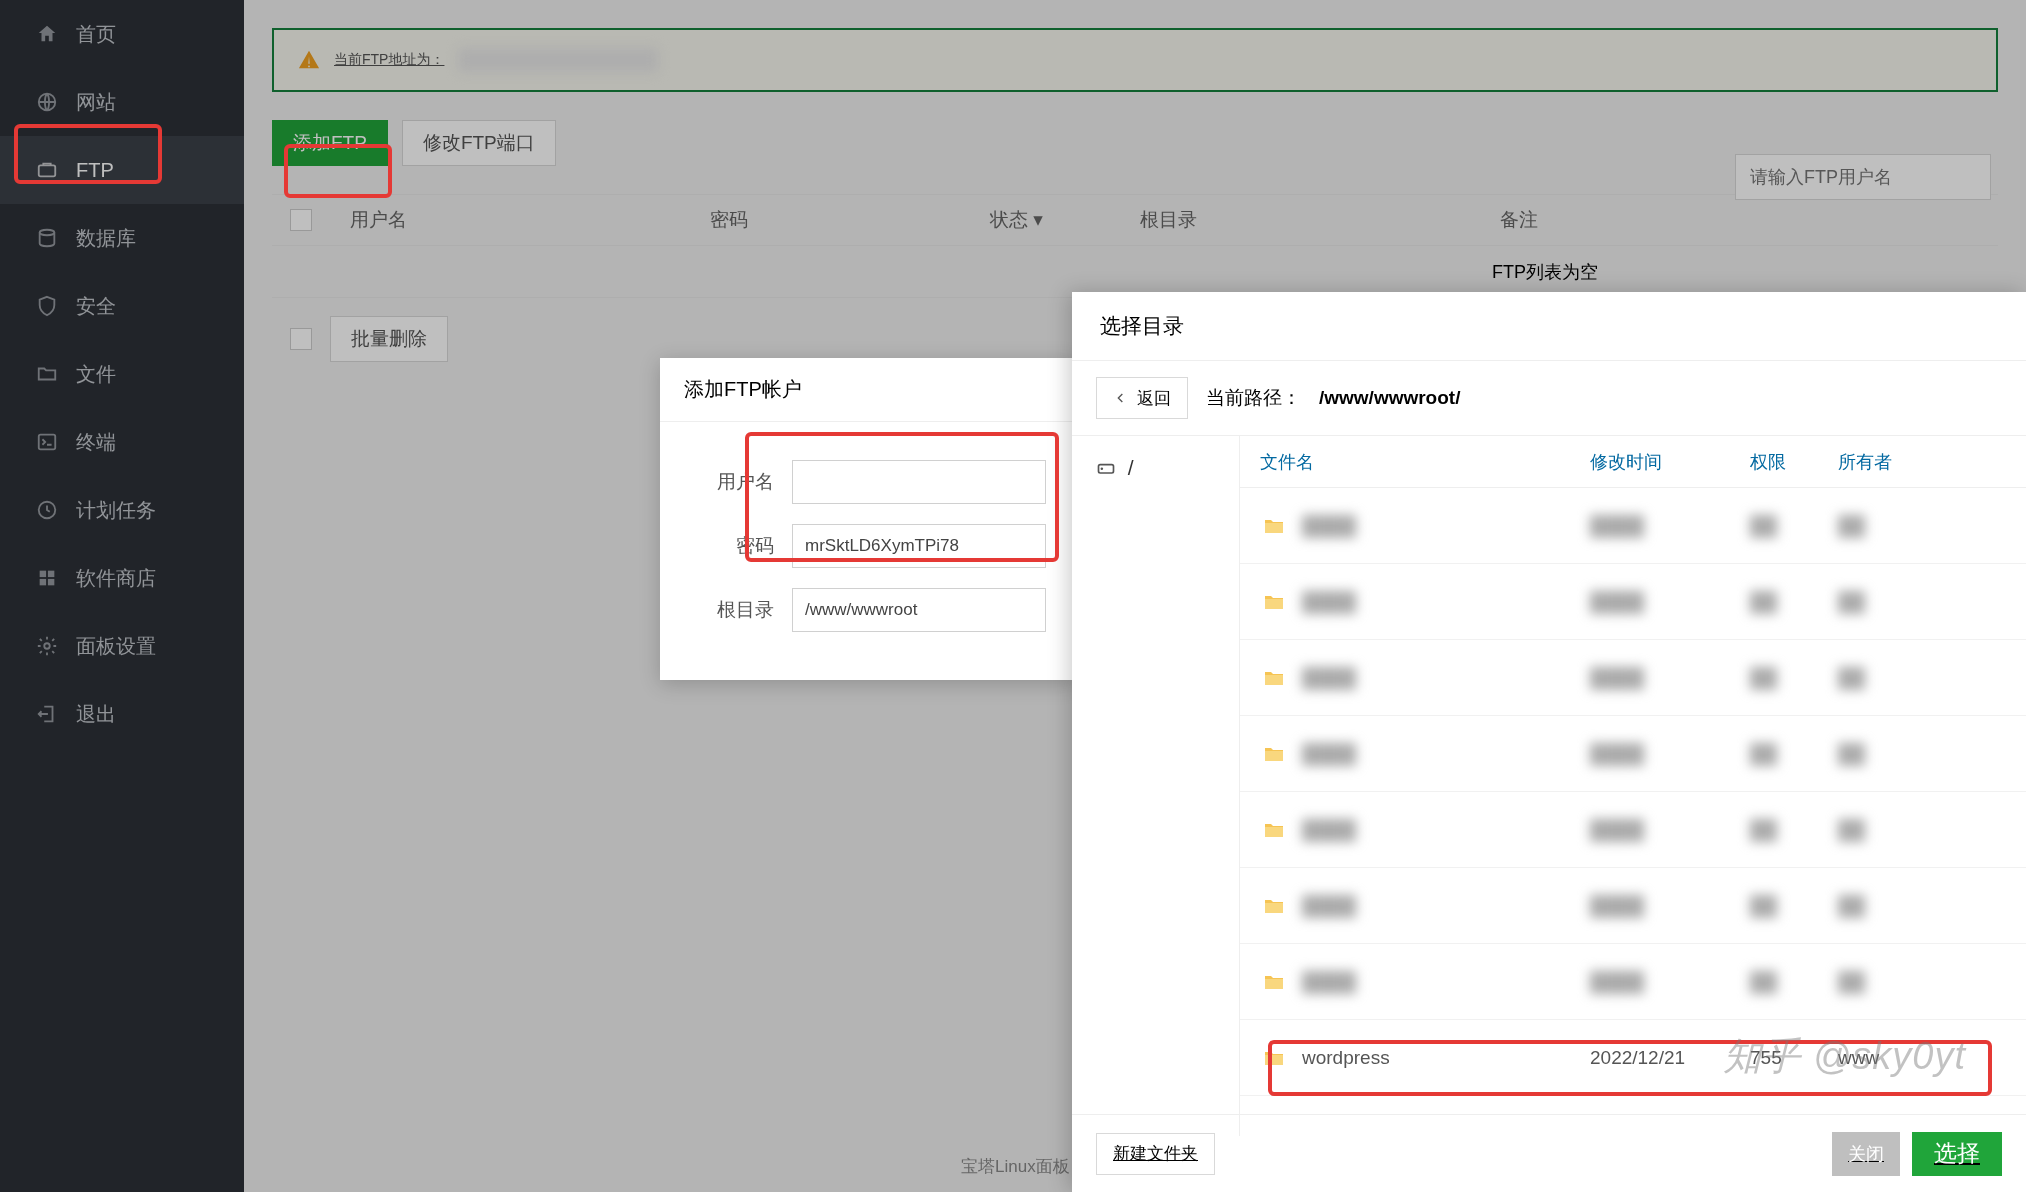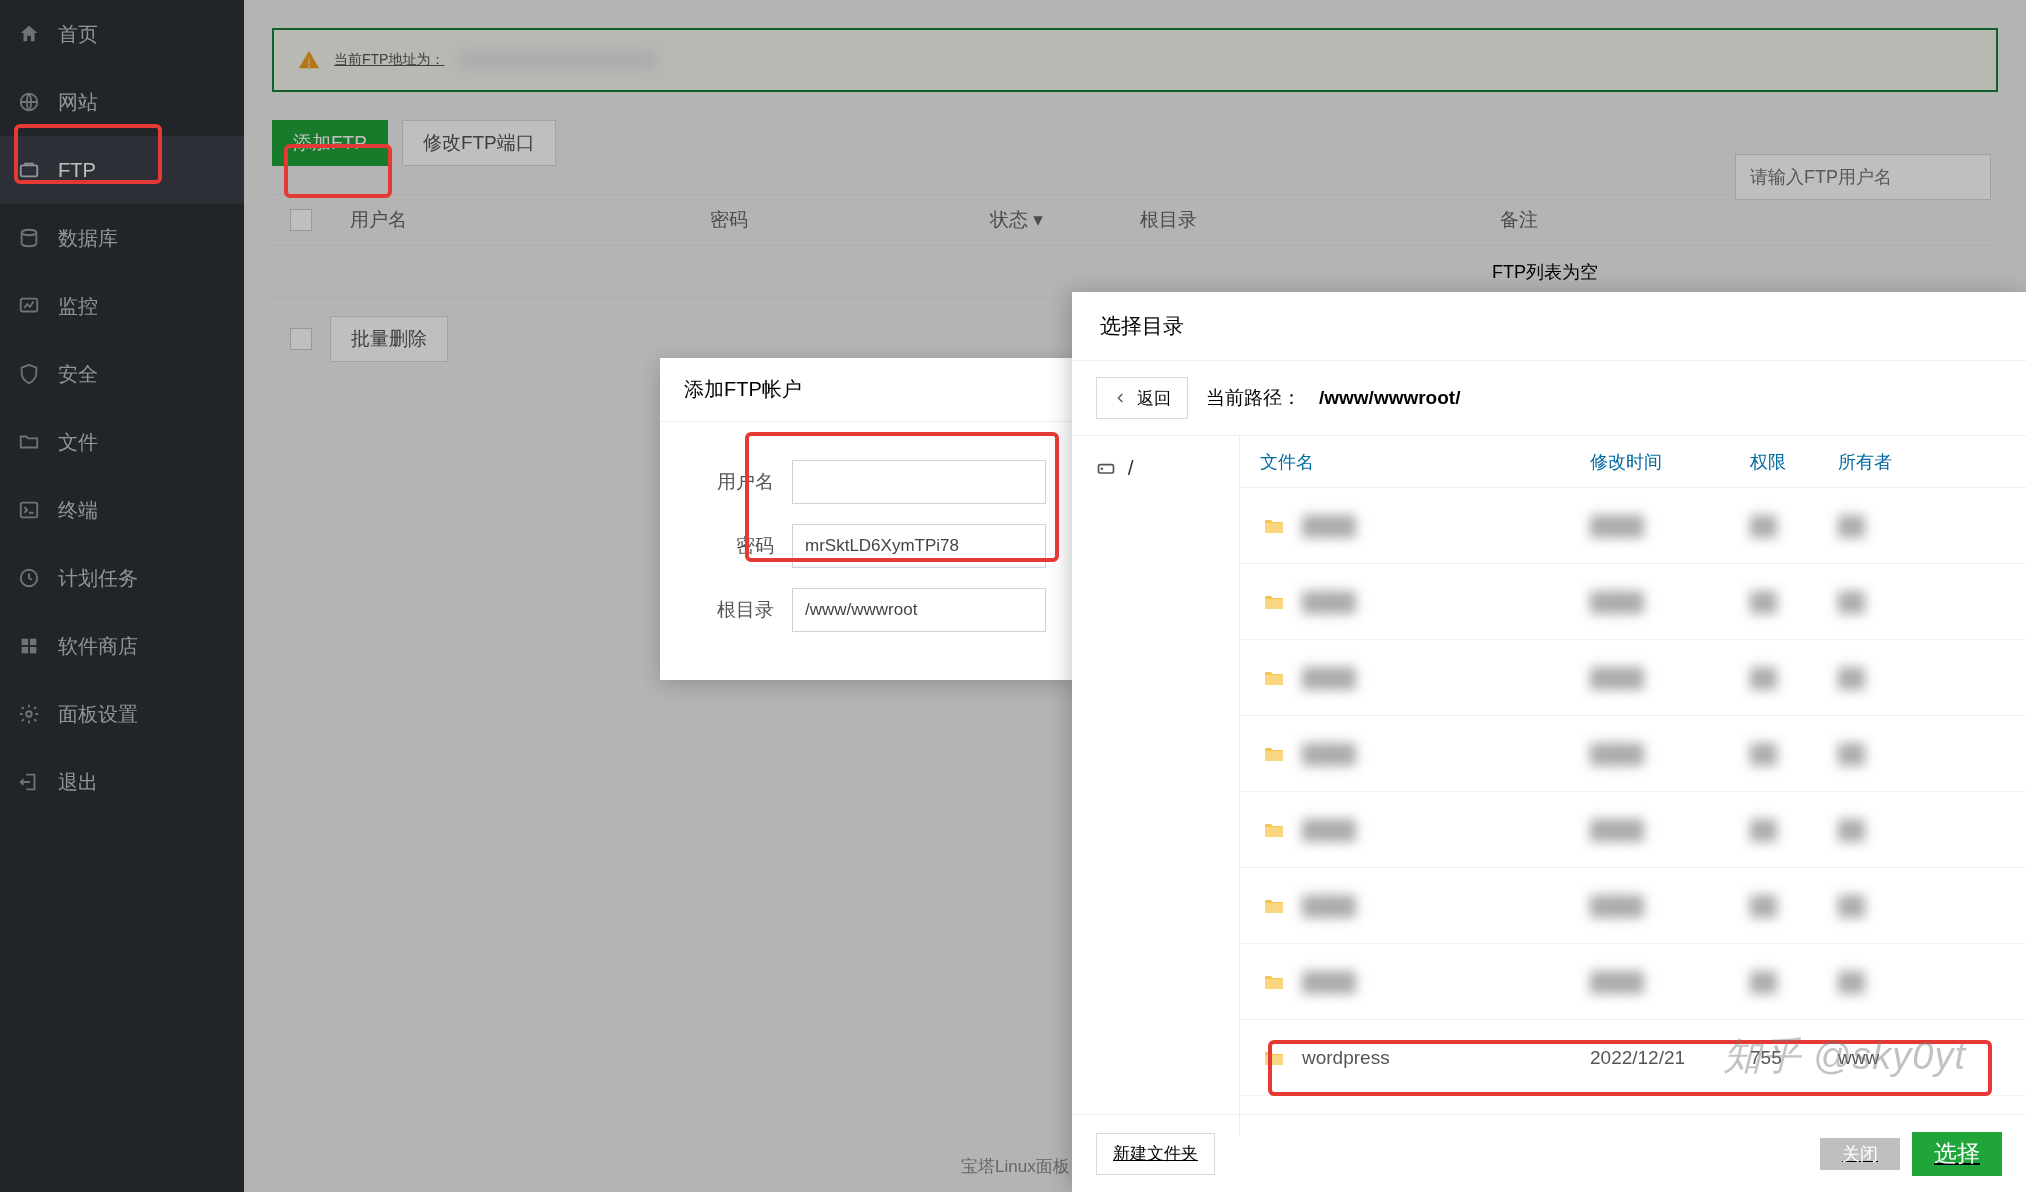--- a/index.html
+++ b/index.html
@@ -7,7 +7,7 @@
 
 
 .sidebar { position: absolute; left: 0; top: 0; width: 244px; height: 100%; background: #2c3037; color: #c2c6cb; }
-.side-item { display: flex; align-items: center; height: 68px; padding-left: 18px; gap: 18px; cursor: pointer; font-size: 20px; }
+.side-item { display: flex; align-items: center; height: 68px; padding-left: 36px; gap: 18px; cursor: pointer; font-size: 20px; }
 .side-item.active { background: #3b4049; color: #fff; }
 .side-icon { width: 22px; height: 22px; opacity: .7; display: inline-flex; align-items: center; justify-content: center; }
 .side-icon svg { width: 22px; height: 22px; fill: currentColor; }

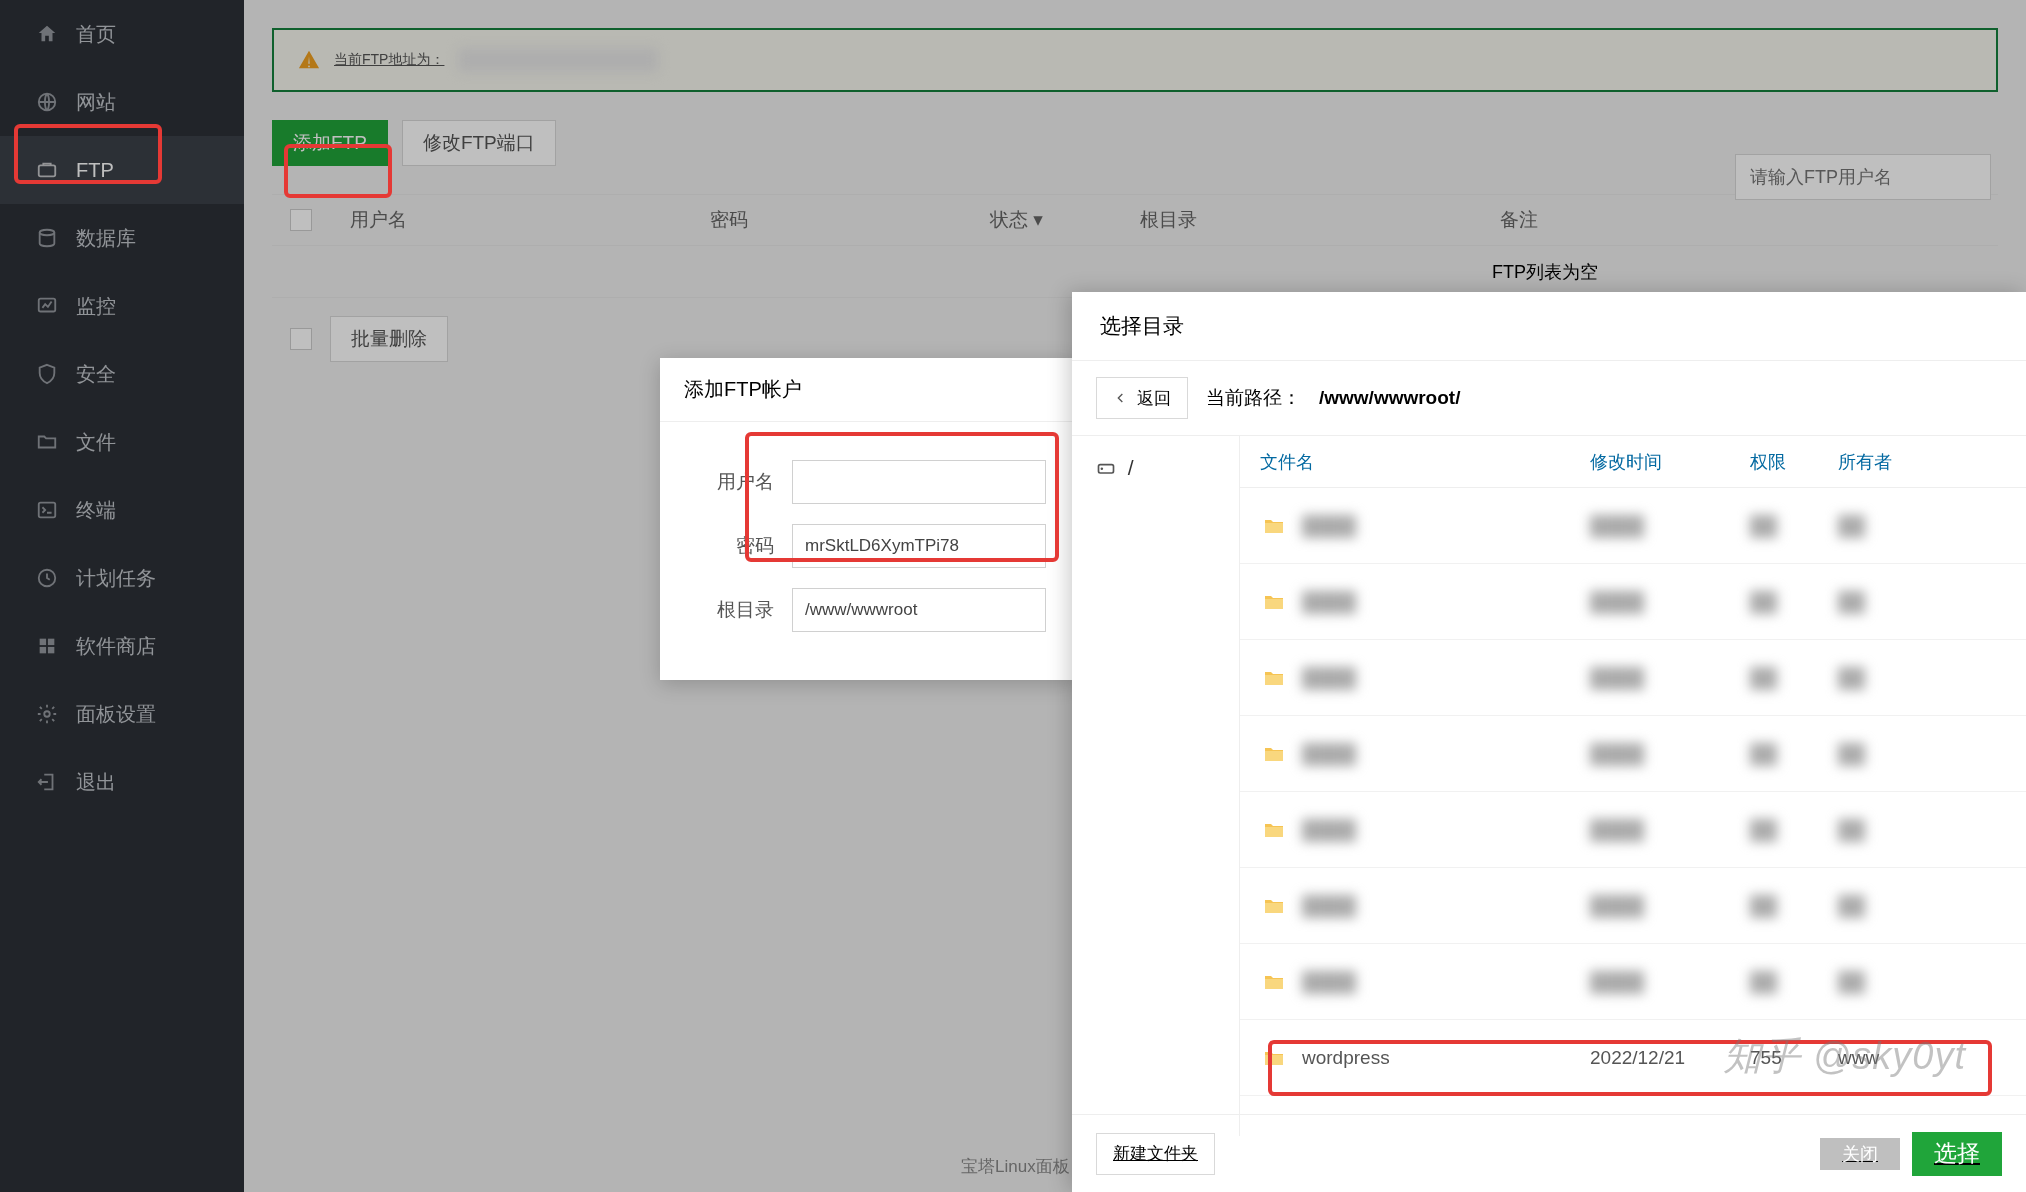--- a/index.html
+++ b/index.html
@@ -100,15 +100,6 @@
   <div class="side-item">
       <span class="side-icon">
         <svg viewBox="0 0 24 24">
-          <rect x="3" y="4" width="18" height="14" rx="2" fill="none" stroke="currentColor" stroke-width="2"></rect>
-          <path d="M7 14l3-4 3 3 4-6" fill="none" stroke="currentColor" stroke-width="2"></path>
-        </svg>
-      </span>
-      <span>监控</span>
-    </div>
-  <div class="side-item">
-      <span class="side-icon">
-        <svg viewBox="0 0 24 24">
           <path d="M12 2l8 3v6c0 5-3.5 9-8 11-4.5-2-8-6-8-11V5z" fill="none" stroke="currentColor" stroke-width="2"></path>
         </svg>
       </span>

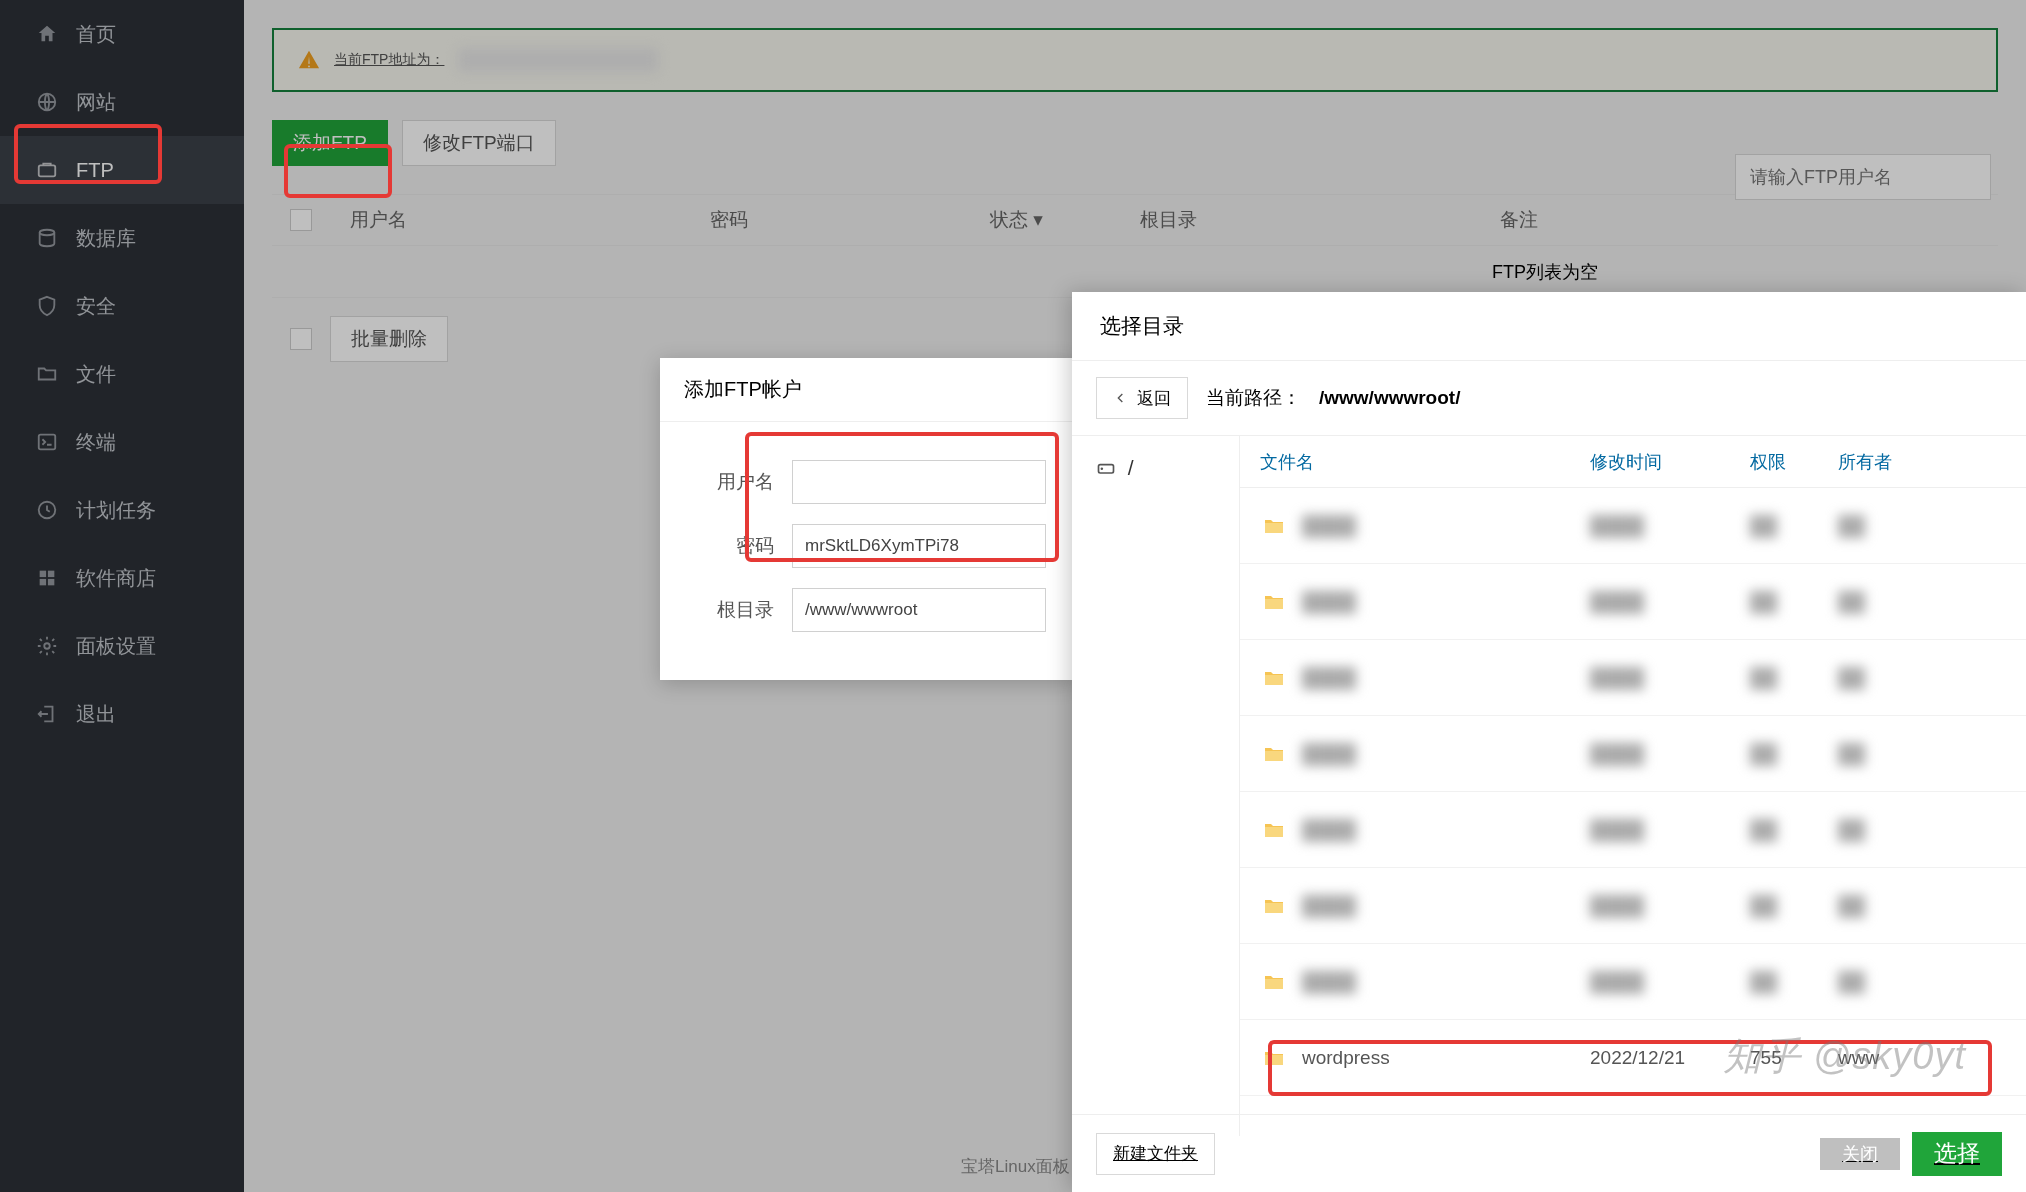--- a/index.html
+++ b/index.html
@@ -54,7 +54,7 @@
 .blur { filter: blur(6px); color: #aaa; }
 .dlg2-foot { position: absolute; bottom: 0; left: 0; right: 0; height: 78px; border-top: 1px solid #eee; display: flex; align-items: center; padding: 0 24px; text-decoration: underline; }
 .dlg2-foot .spacer { flex: 1; }
-.btn-grey { background: #bfbfbf; color: #fff; border: none; height: 32px; padding: 0 22px; font-size: 18px; cursor: pointer; margin-left: 12px; }
+.btn-grey { background: #bfbfbf; color: #fff; border: none; height: 44px; padding: 0 16px; font-size: 18px; cursor: pointer; margin-left: 12px; }
 .btn-green2 { background: #20a53a; color: #fff; border: none; height: 44px; padding: 0 22px; font-size: 23px; cursor: pointer; margin-left: 12px; }
 .watermark { position: absolute; right: 60px; bottom: 110px; font-size: 38px; font-style: italic; color: rgba(120,120,120,.45); font-weight: 300; pointer-events: none; letter-spacing: 1px; }
 </style>

